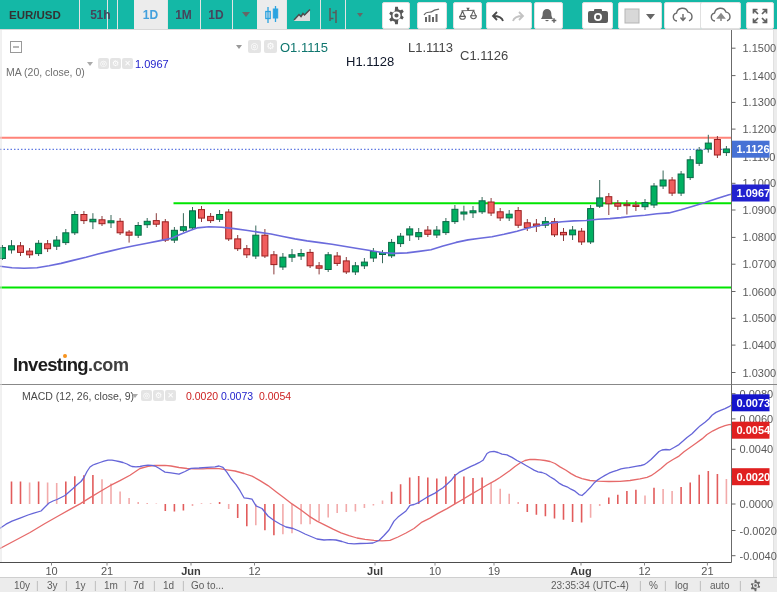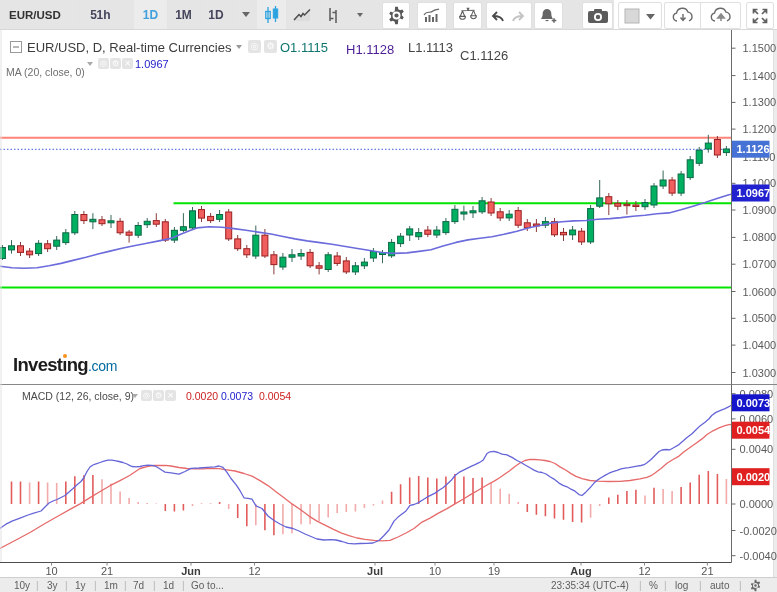--- a/index.html
+++ b/index.html
@@ -6,7 +6,7 @@
  font-family:"Liberation Sans",sans-serif;-webkit-font-smoothing:antialiased}
 .abs{position:absolute}
 
-#tb{position:absolute;left:0;top:0;width:614px;height:29px;background:#e5e5e5}
+#tb{position:absolute;left:0;top:0;width:777px;height:29px;background:#14b8a6}
 #tb .cell{position:absolute;top:0;height:29px;border-right:1px solid #e4e4e4;
  display:flex;align-items:center;justify-content:center;font-size:12px;font-weight:bold;color:#45455c}
 #tb .btn{position:absolute;top:2px;height:25px;border:1px solid #e0e0e0;border-radius:2px;

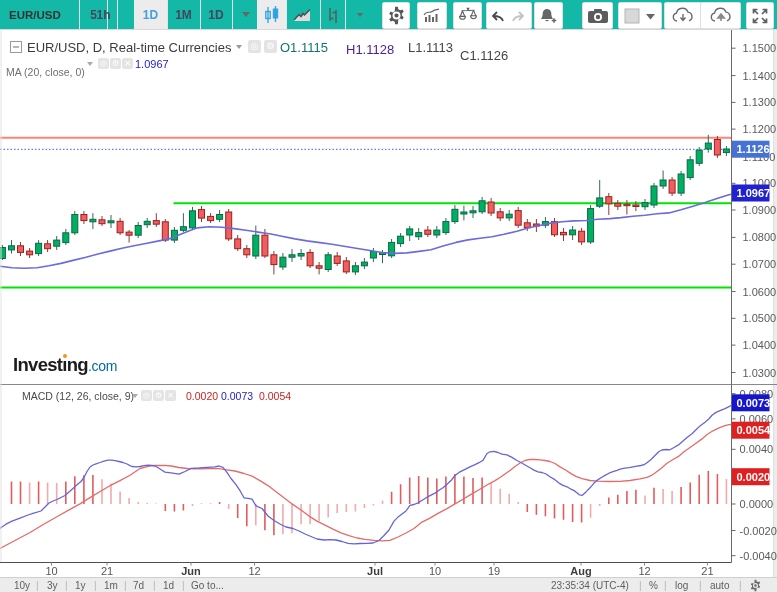--- a/index.html
+++ b/index.html
@@ -331,7 +331,6 @@
       <rect x="0.5" y="0.5" width="11" height="11" fill="#fff" stroke="#999"></rect>
       <line x1="3" y1="6" x2="9" y2="6" stroke="#999" stroke-width="1.4"></line>
     </svg>
-  <span class="abs" style="left:27px;top:0">EUR/USD, D, Real-time Currencies</span>
   <span class="caret sm abs" style="left:236px;top:5px;border-top-color:#999"></span>
   <span class="ibox abs" style="left:248px;top:0;width:13px;height:13px;line-height:13px;font-size:9px;border-radius:2px">◎</span>
   <span class="ibox abs" style="left:264px;top:0;width:13px;height:13px;line-height:13px;font-size:9px;border-radius:2px">⚙</span>

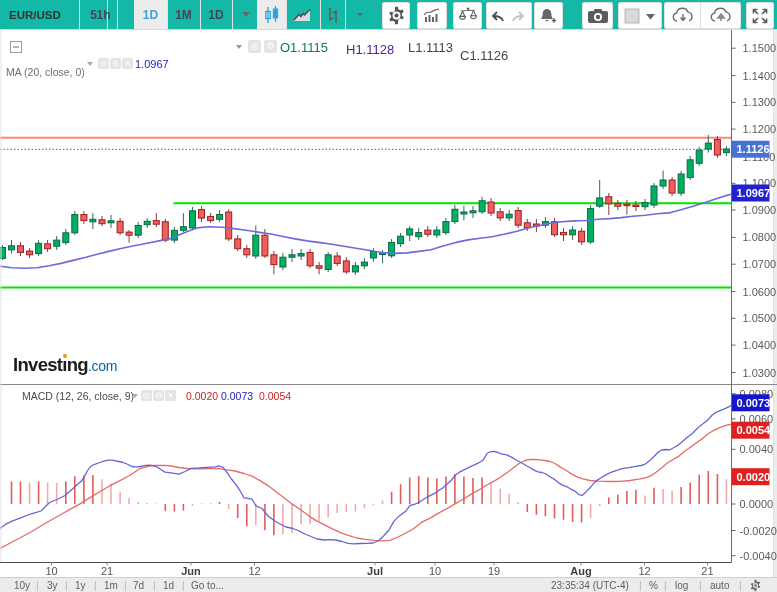--- a/index.html
+++ b/index.html
@@ -335,7 +335,7 @@
   <span class="ibox abs" style="left:248px;top:0;width:13px;height:13px;line-height:13px;font-size:9px;border-radius:2px">◎</span>
   <span class="ibox abs" style="left:264px;top:0;width:13px;height:13px;line-height:13px;font-size:9px;border-radius:2px">⚙</span>
   <span class="abs" style="left:280px;top:0;color:#0f766e">O1.1115</span>
-  <span class="abs" style="left:346px;top:2px;color:#4c1d95">H1.1128</span>
+  <span class="abs" style="left:346px;top:14px;color:#0f172a">H1.1128</span>
   <span class="abs" style="left:408px;top:0;color:#454545">L1.1113</span>
   <span class="abs" style="left:460px;top:8px;color:#454545">C1.1126</span>
 </div>

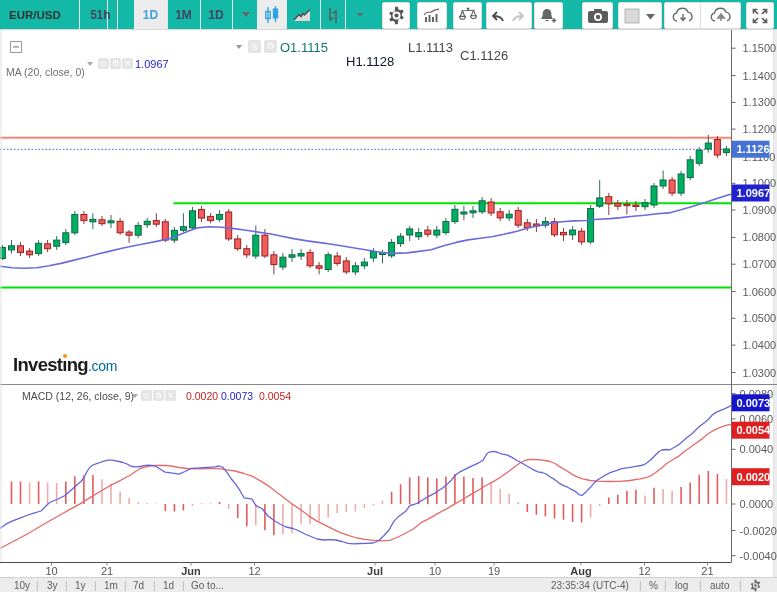--- a/index.html
+++ b/index.html
@@ -358,7 +358,7 @@
   <span class="abs" style="left:243px;top:0;color:#cc2222">0.0054</span>
 </div>
 
-<div class="abs" style="left:13px;top:353.5px;font-size:18.5px;font-weight:bold;color:#1c1c1c;letter-spacing:-0.7px">Invest<span style="position:relative">ı<span style="position:absolute;left:0.5px;top:0.5px;width:3.8px;height:3.8px;border-radius:50%;background:#f7931e"></span></span>ng<span style="font-size:14px;font-weight:normal;color:#0369a1;letter-spacing:-0.3px">.com</span></div>
+<div class="abs" style="left:13px;top:353.5px;font-size:18.5px;font-weight:bold;color:#1c1c1c;letter-spacing:-0.7px">Invest<span style="position:relative">ı<span style="position:absolute;left:0.5px;top:0.5px;width:3.8px;height:3.8px;border-radius:50%;background:#f7931e"></span></span>ng<span style="font-size:18px;font-weight:bold;color:#404040;letter-spacing:-0.3px">.com</span></div>
 
 <div id="bb">
   <span style="left:14px">10y</span>

